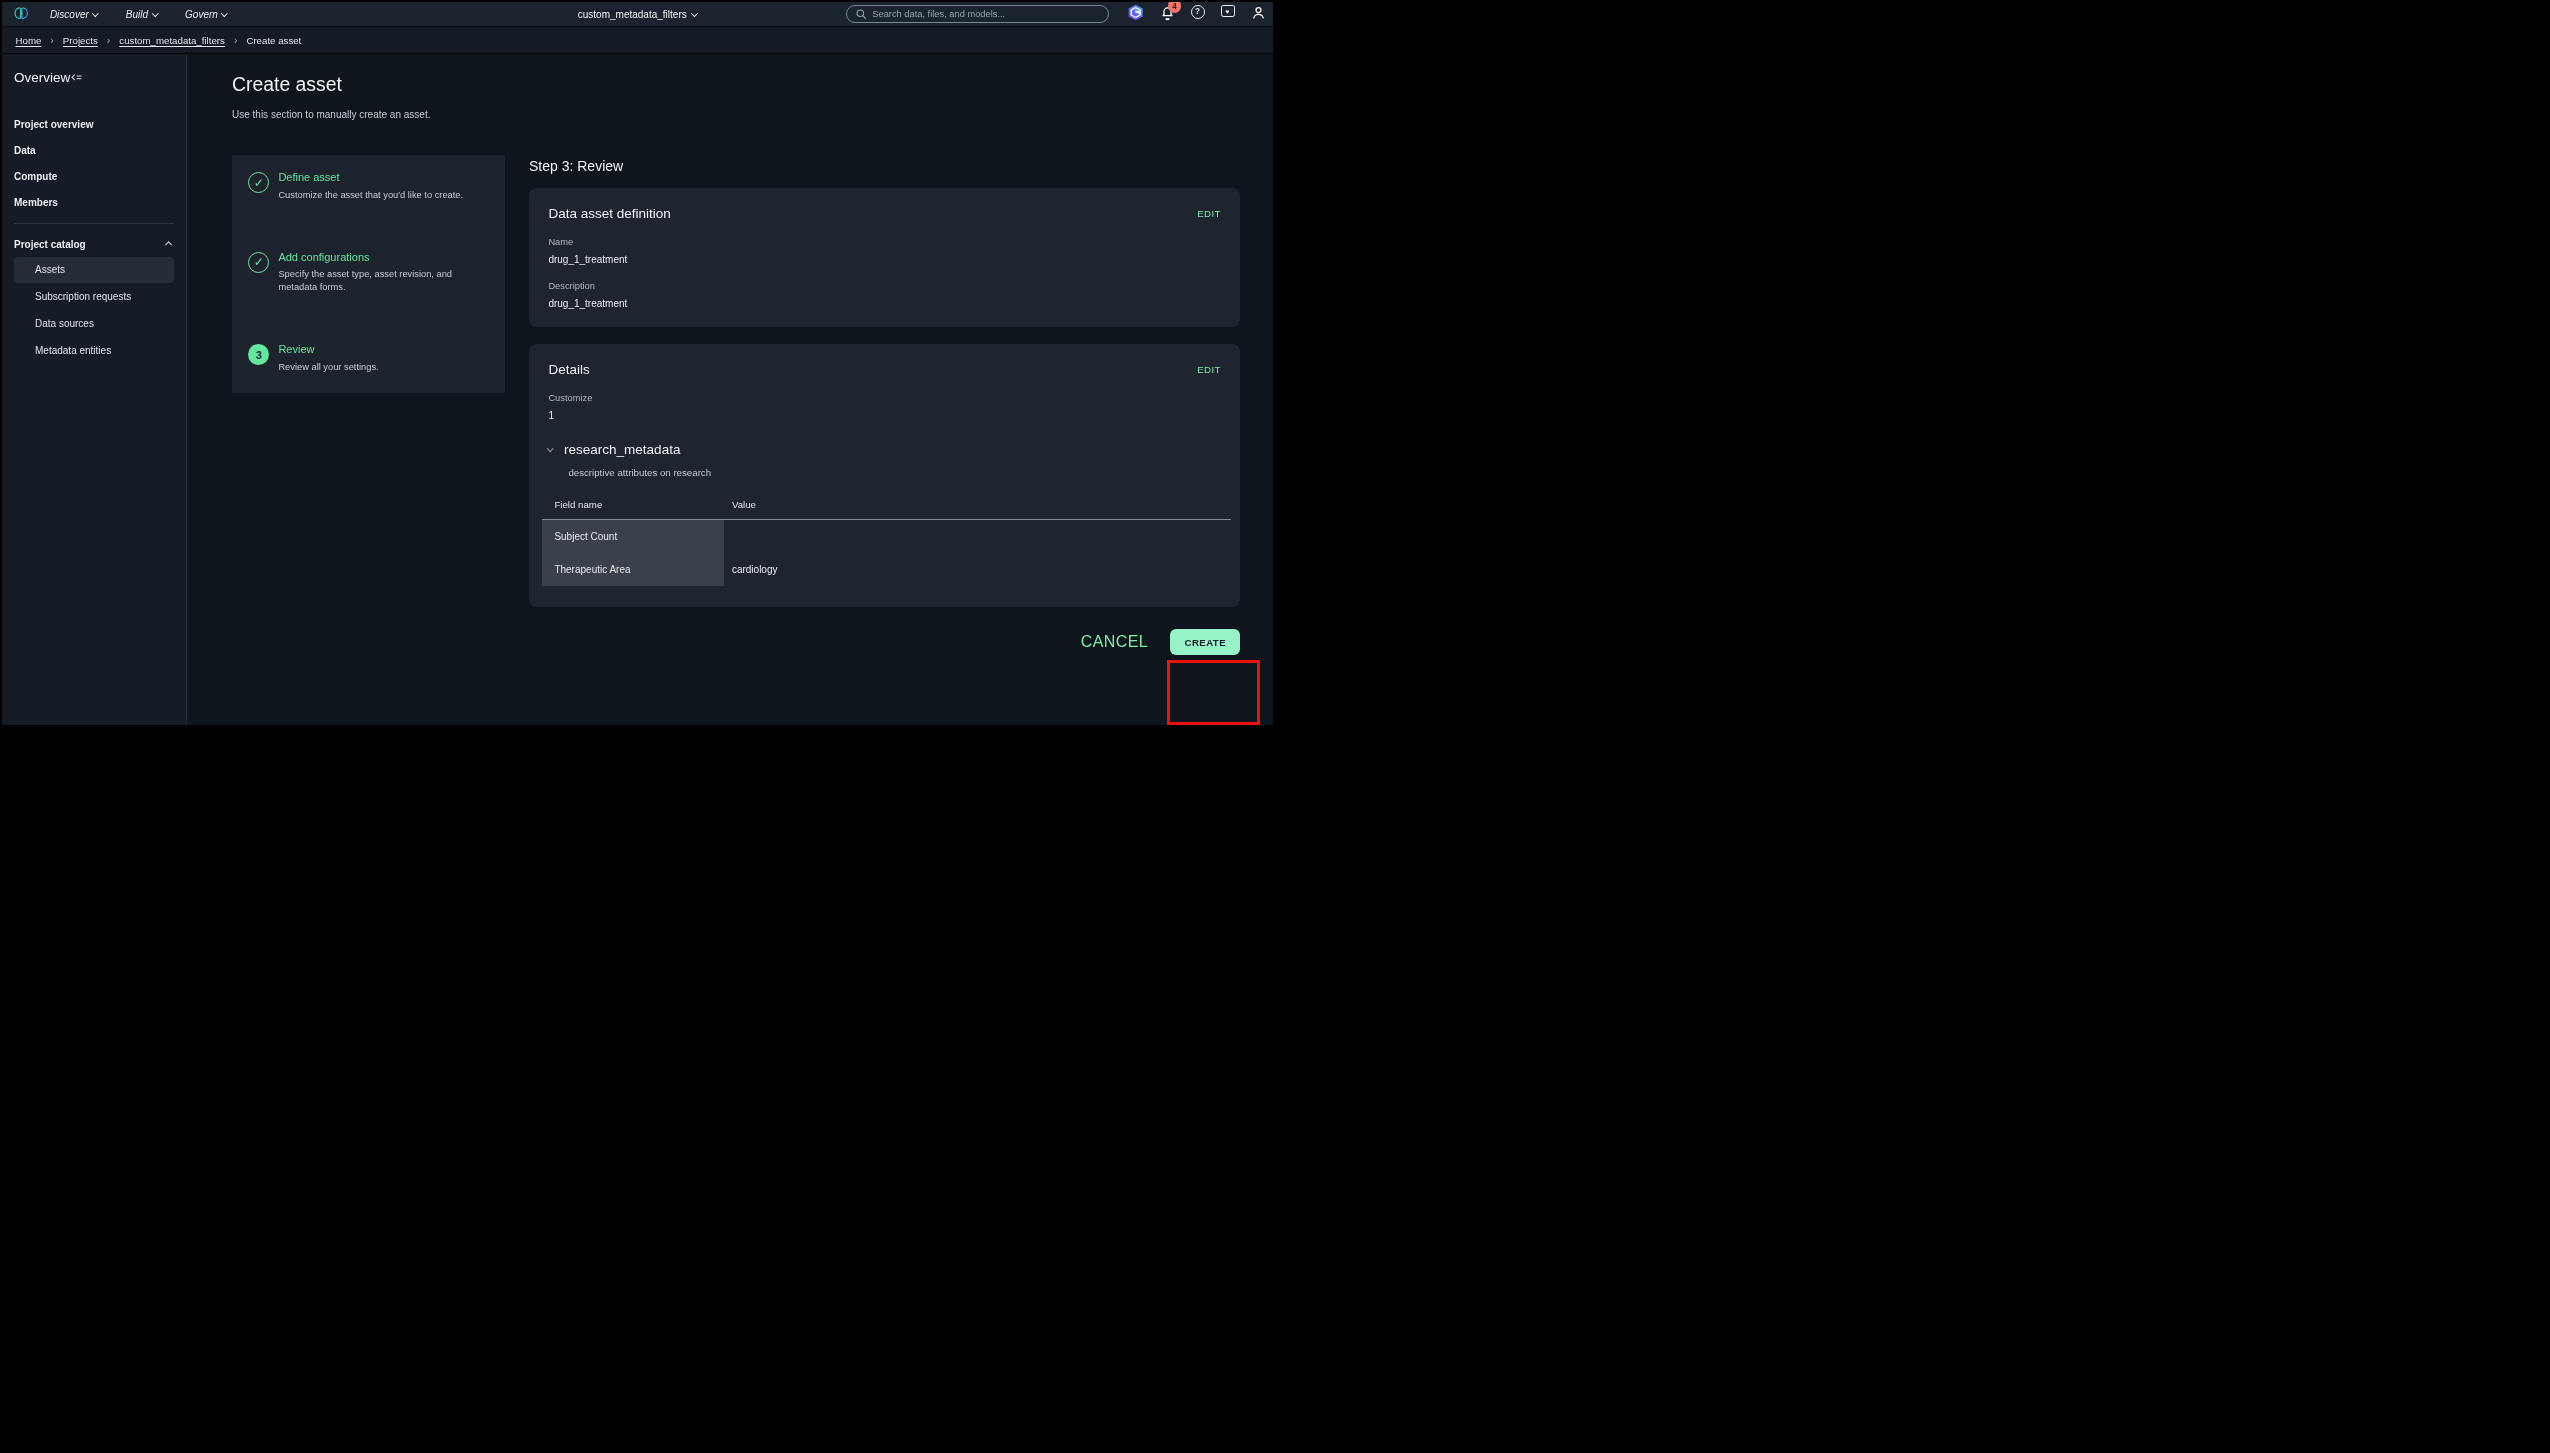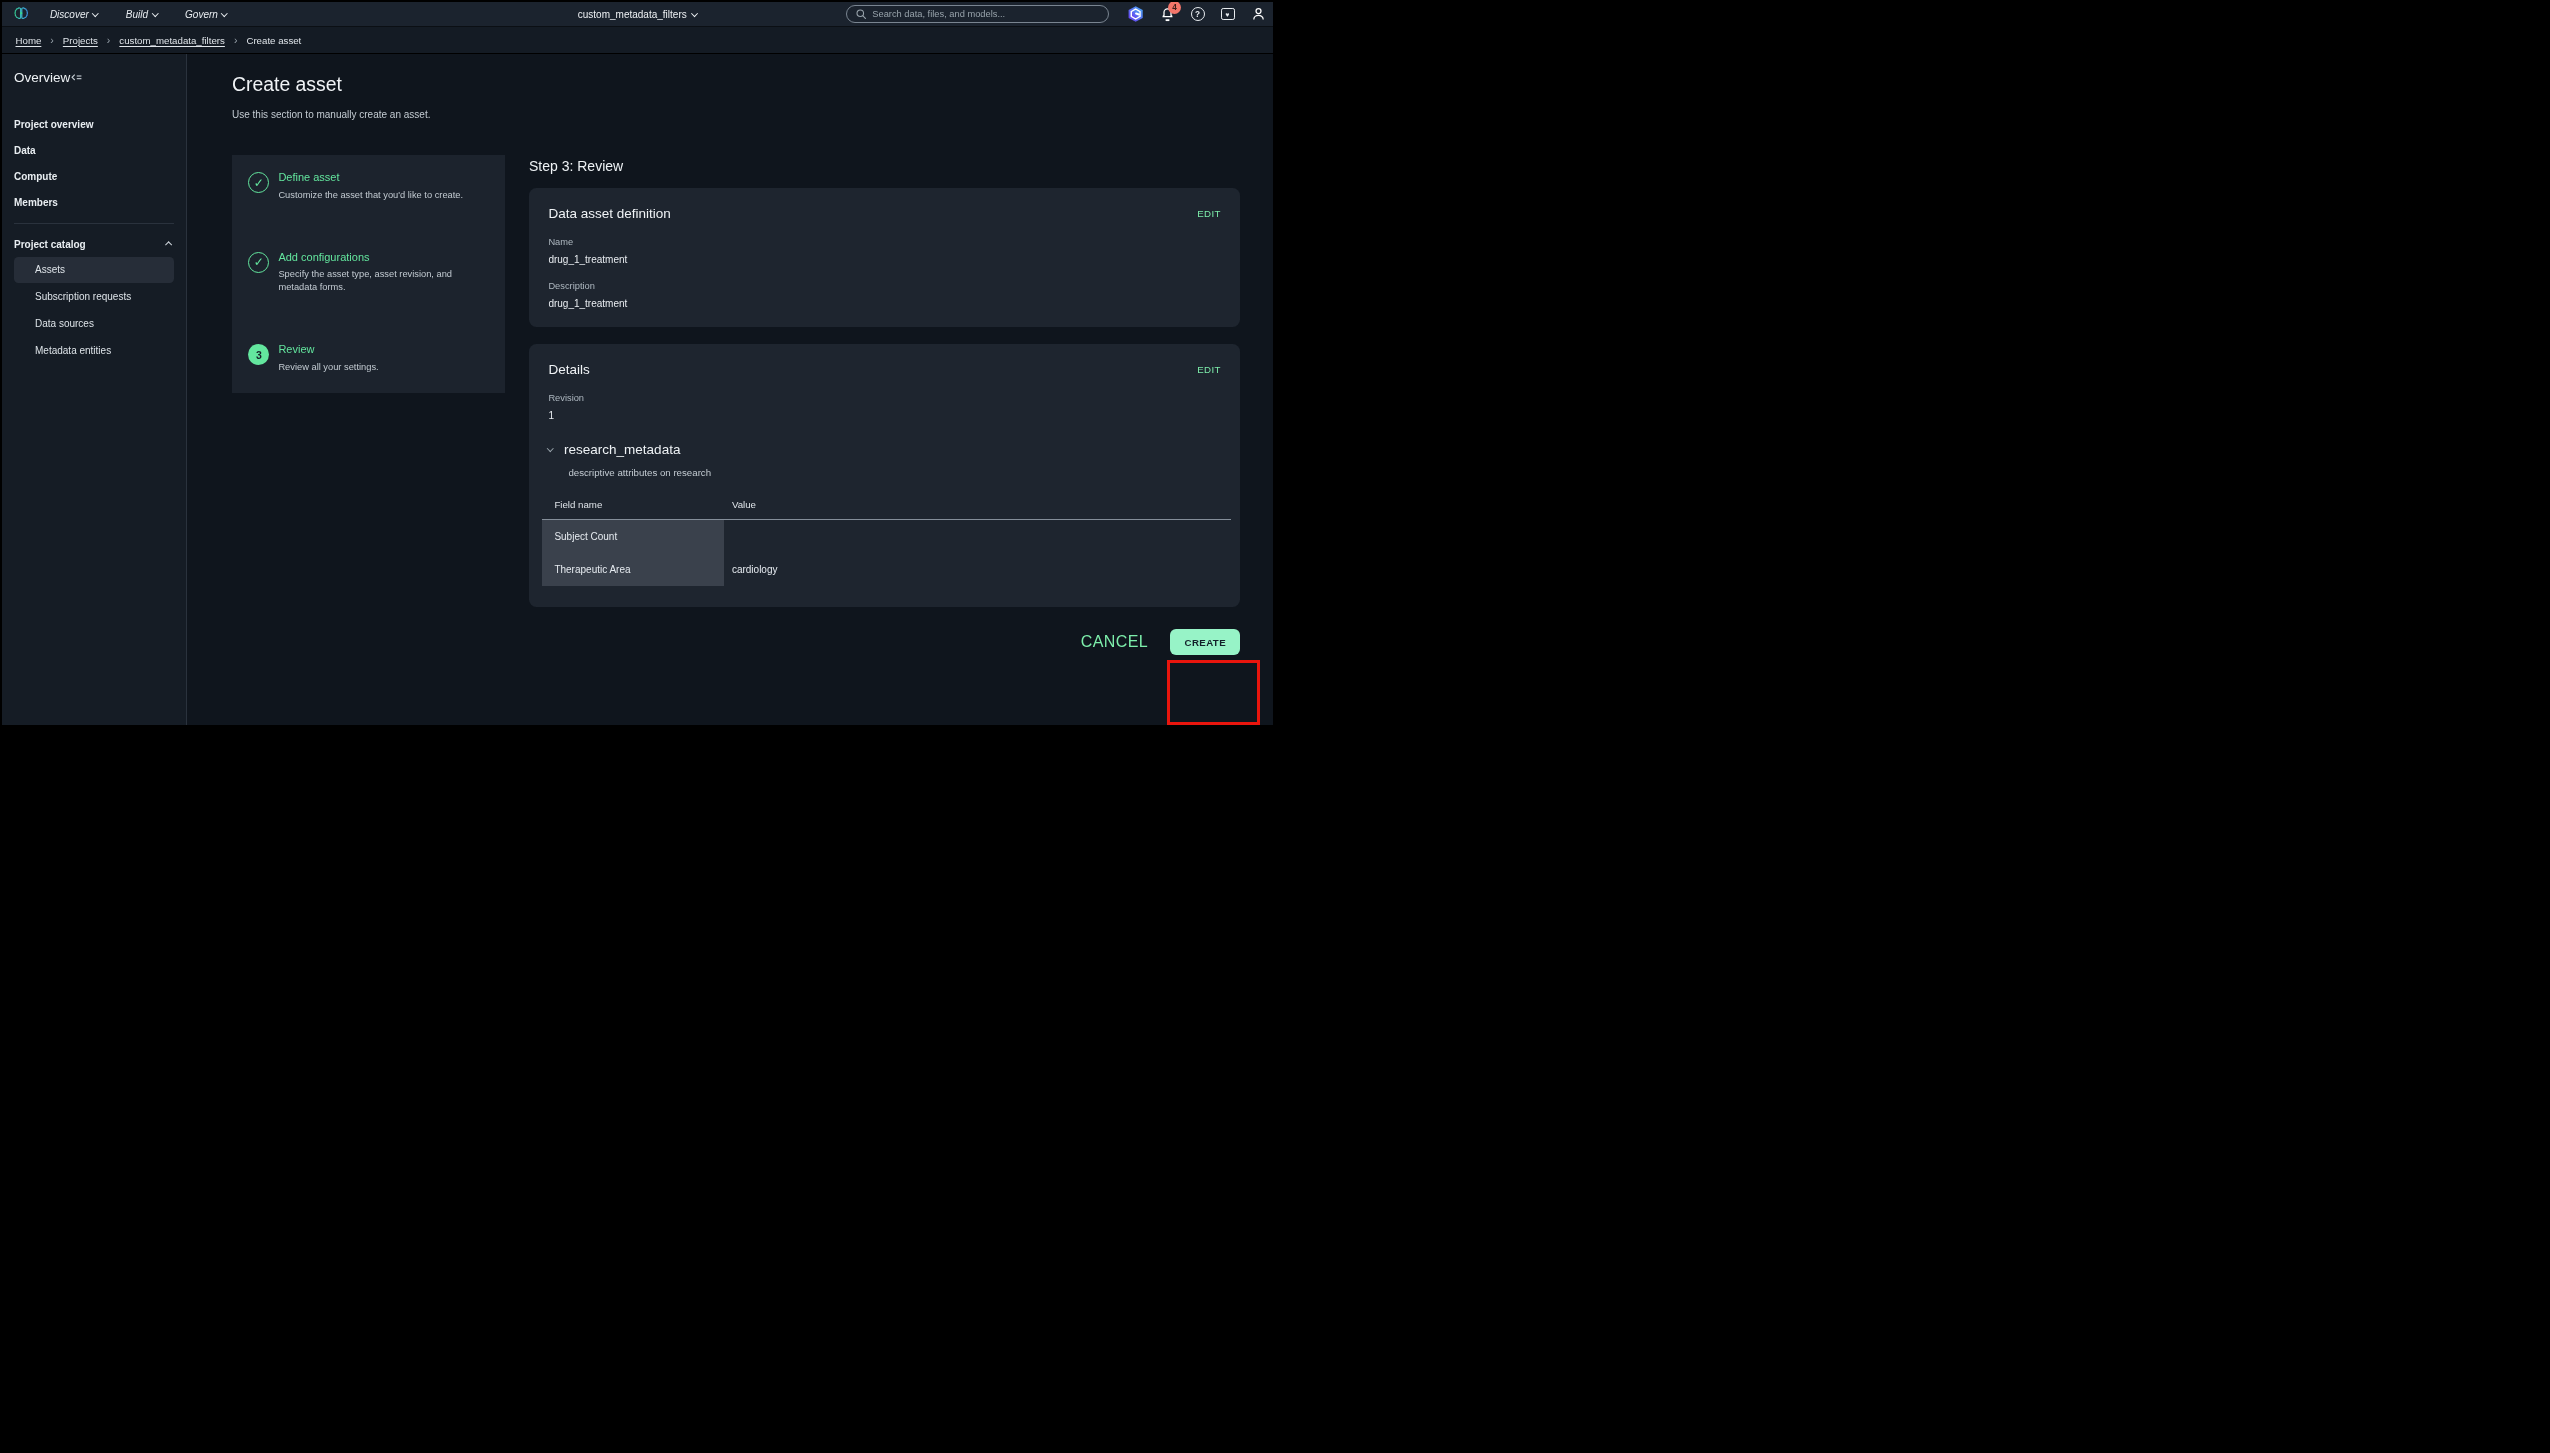--- a/index.html
+++ b/index.html
@@ -27,7 +27,7 @@
     position:absolute; left:50%; transform:translateX(-50%);
     display:flex; align-items:center; gap:6px; font-size:10px; color:#eef1f4; cursor:pointer;
   }
-  .topnav-right { margin-left:auto; display:flex; align-items:center; gap:16px; }
+  .topnav-right { margin-left:auto; display:flex; align-items:flex-start; gap:16px; }
   .search-box {
     width:263px; height:18.7px; border:0.7px solid #7a8591; border-radius:9.7px;
     display:flex; align-items:center; gap:6px; padding:0 9px; margin-right:3px;

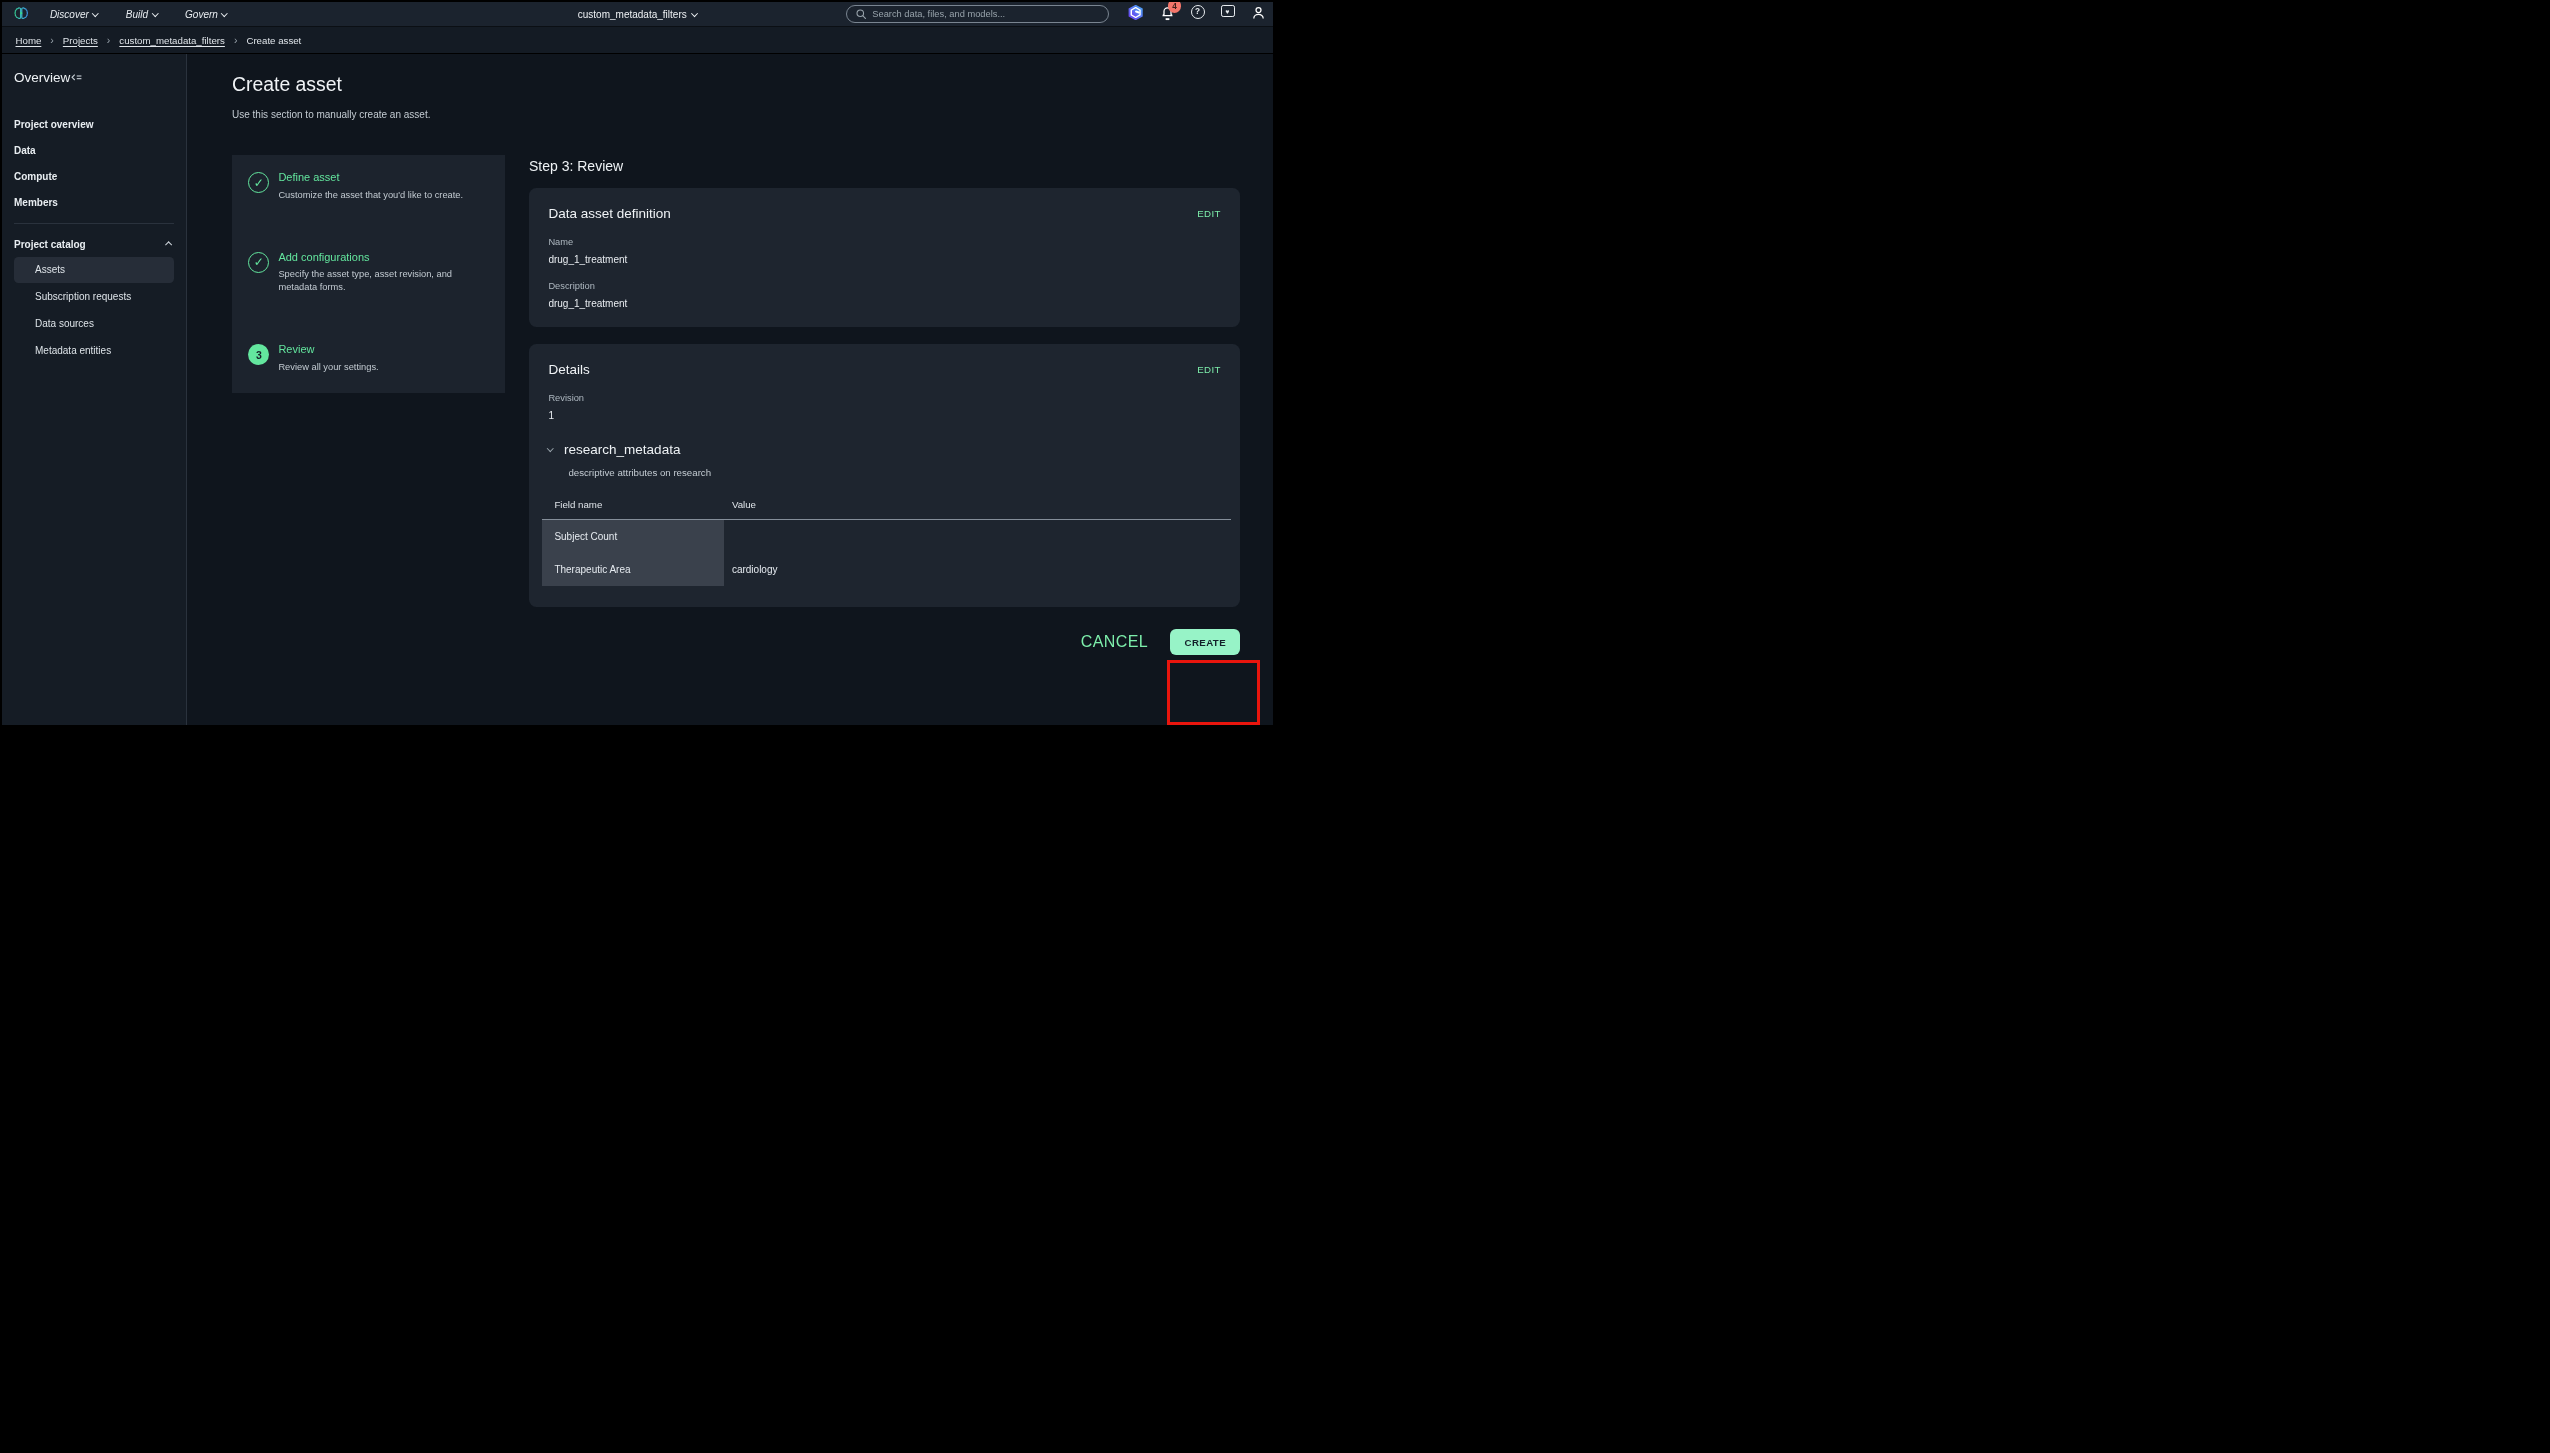--- a/index.html
+++ b/index.html
@@ -300,7 +300,7 @@
             <span class="edit-link">EDIT</span>
           </div>
           <div class="field">
-            <div class="field-label">Revision</div>
+            <div class="field-label">Customize</div>
             <div class="field-value">1</div>
           </div>
 

